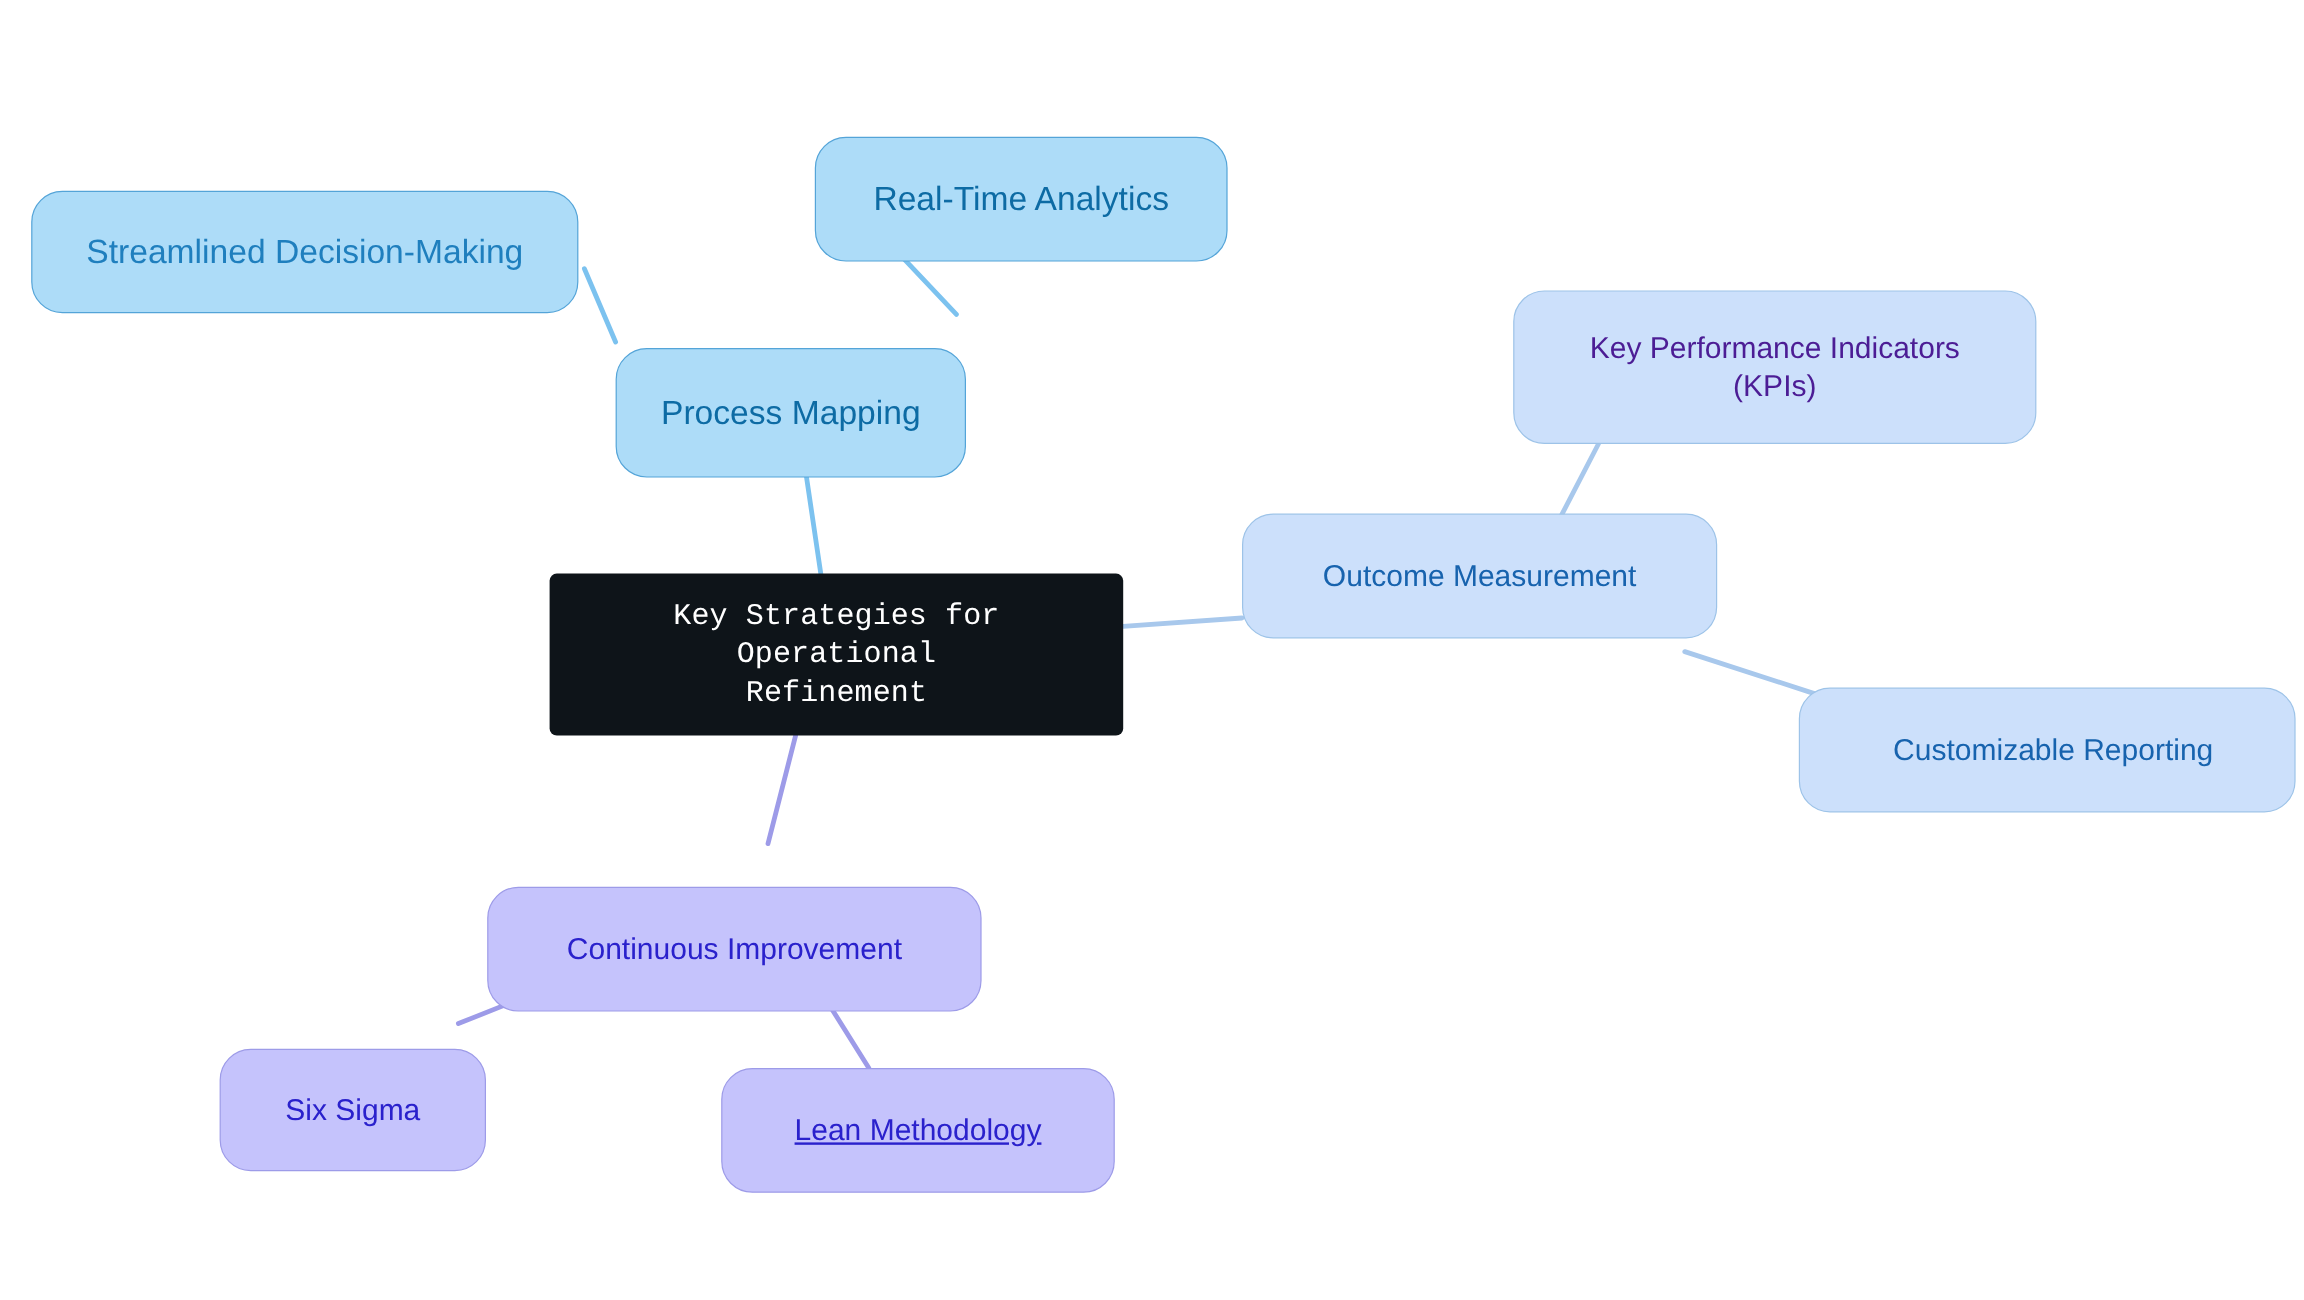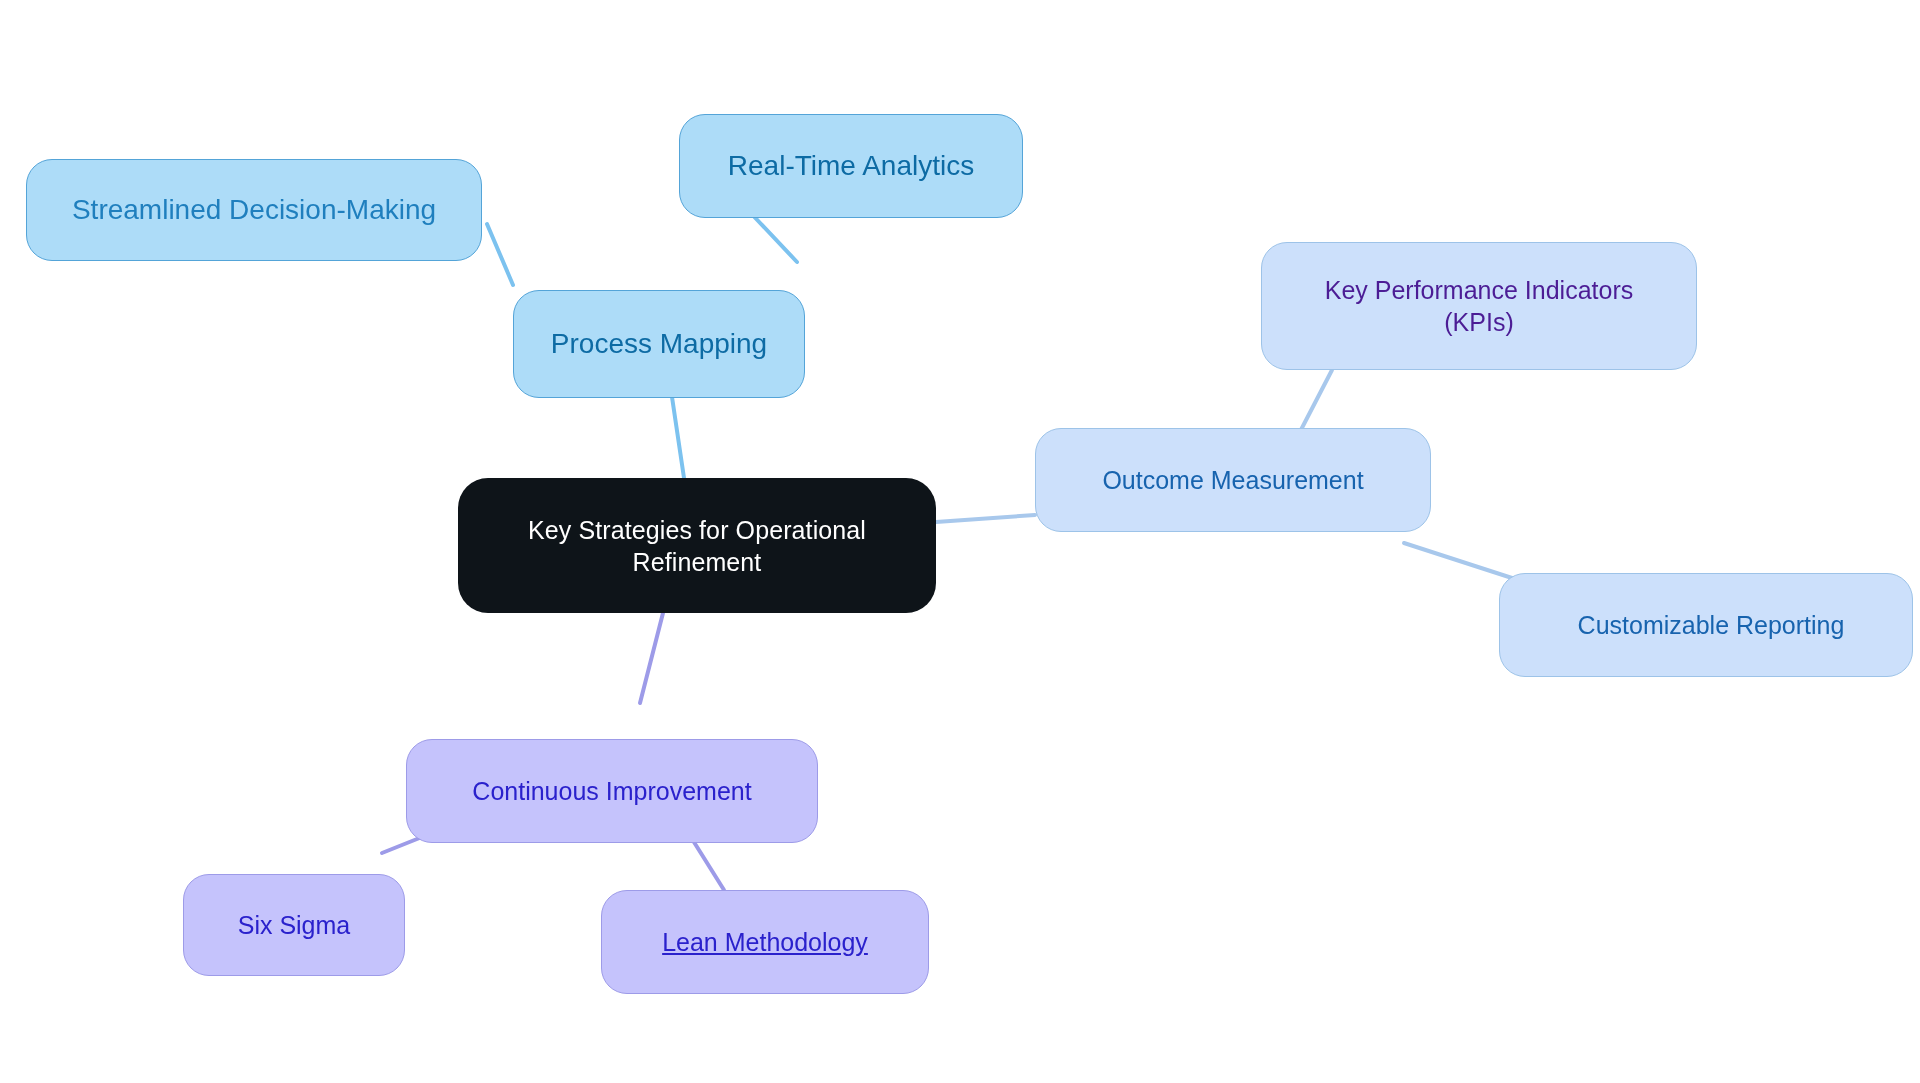--- a/index.html
+++ b/index.html
@@ -44,9 +44,10 @@
     background: #0e1419;
     color: #ffffff;
     border: none;
-    border-radius: 30px;
+    border-radius: 6px;
     font-size: 25px;
     letter-spacing: 0.1px;
+    font-family: Liberation Mono, monospace;
   }
   .node-blue {
     background: #addcf8;

